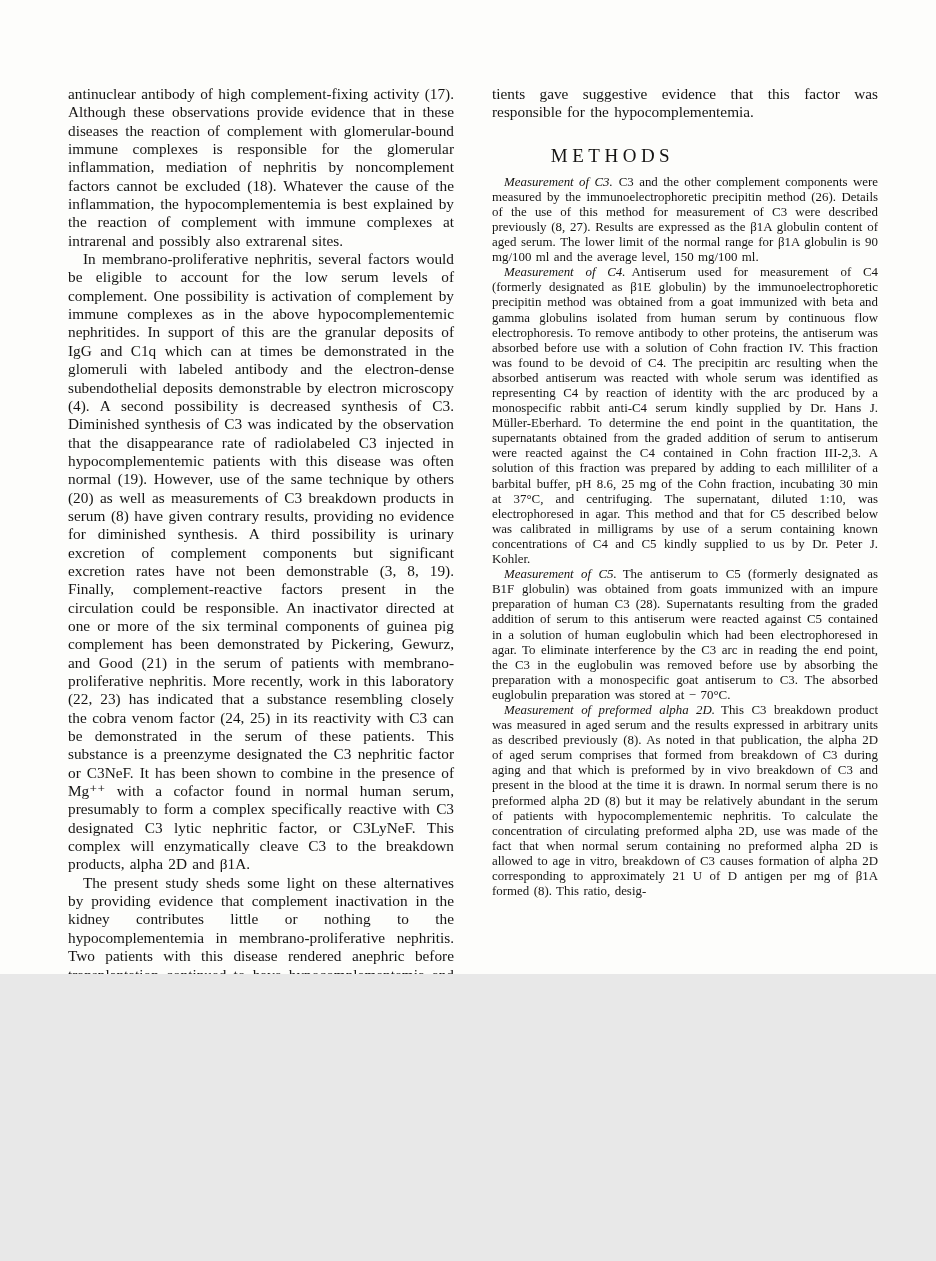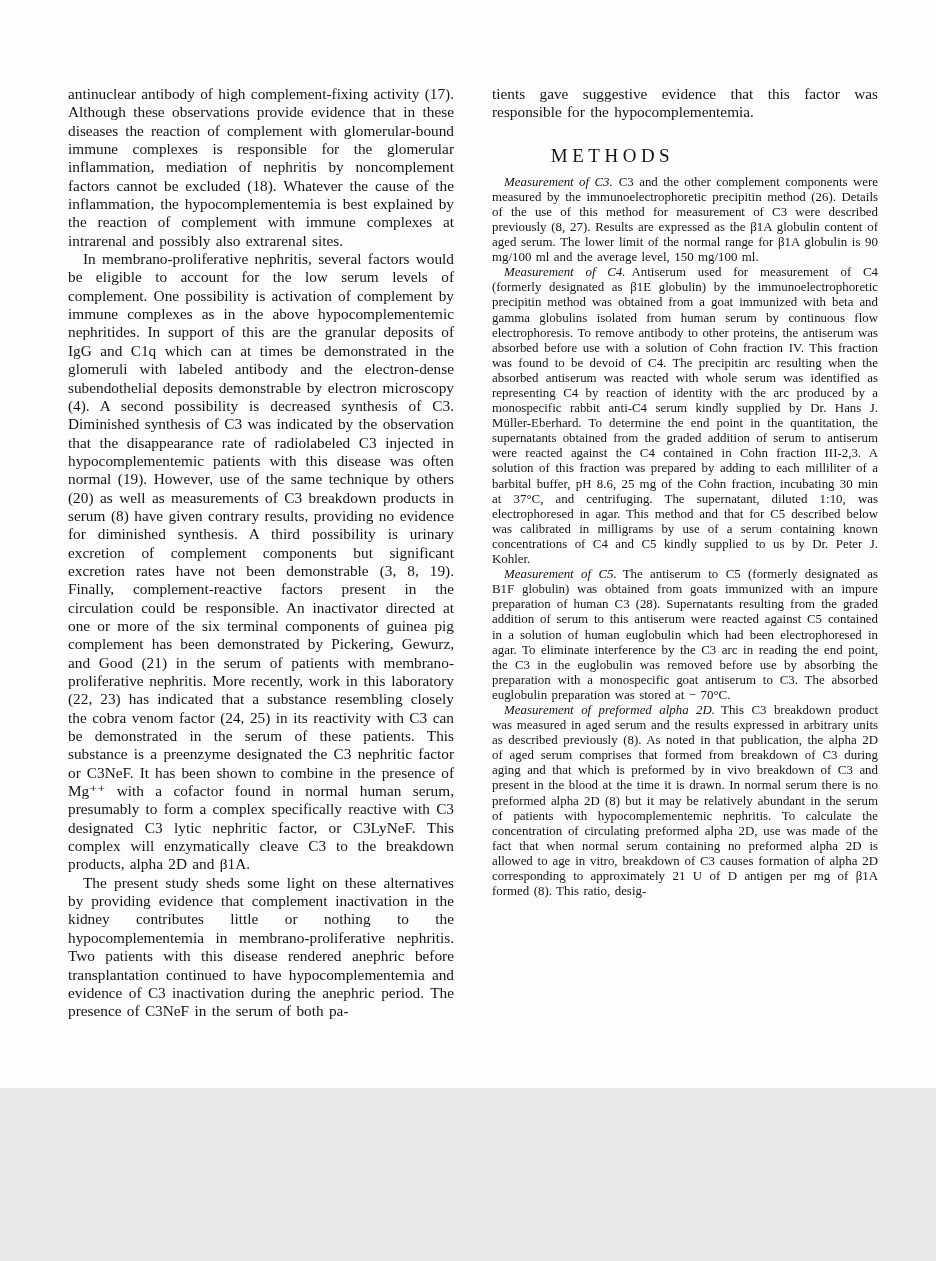--- a/index.html
+++ b/index.html
@@ -10,7 +10,7 @@
   .page {
     position: relative;
     width: 936px;
-    height: 1088px;
+    height: 974px;
     margin: 0 auto;
     background: #fdfdfb;
     color: #151413;

